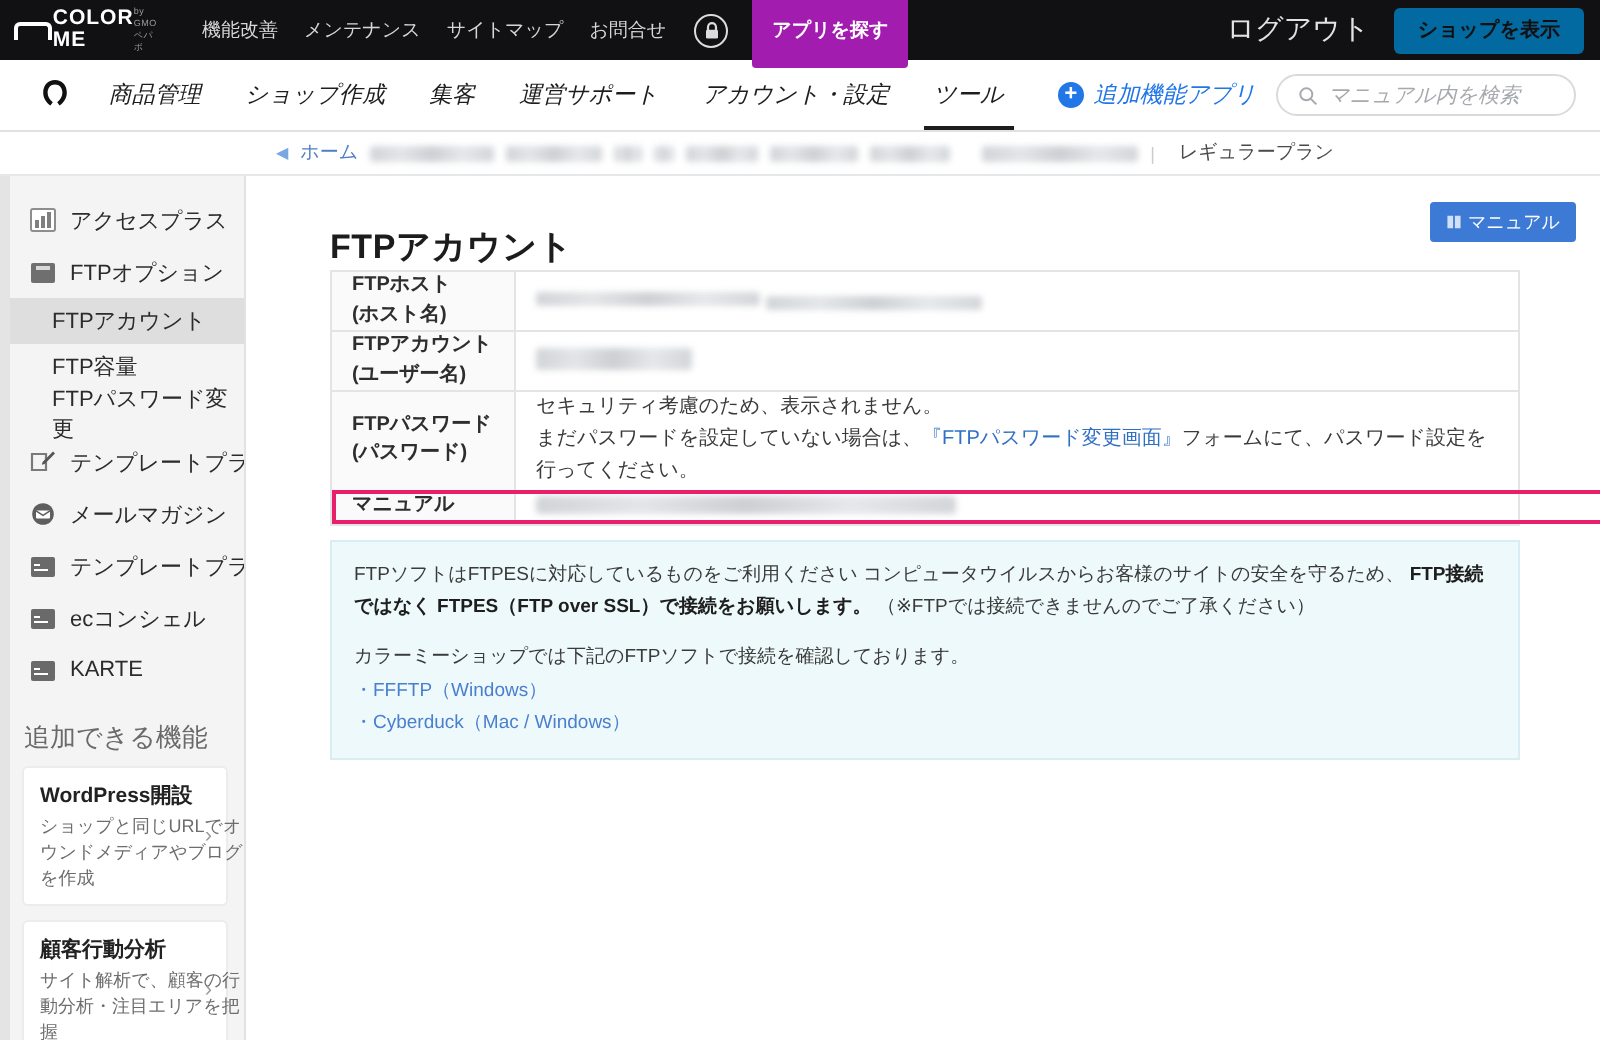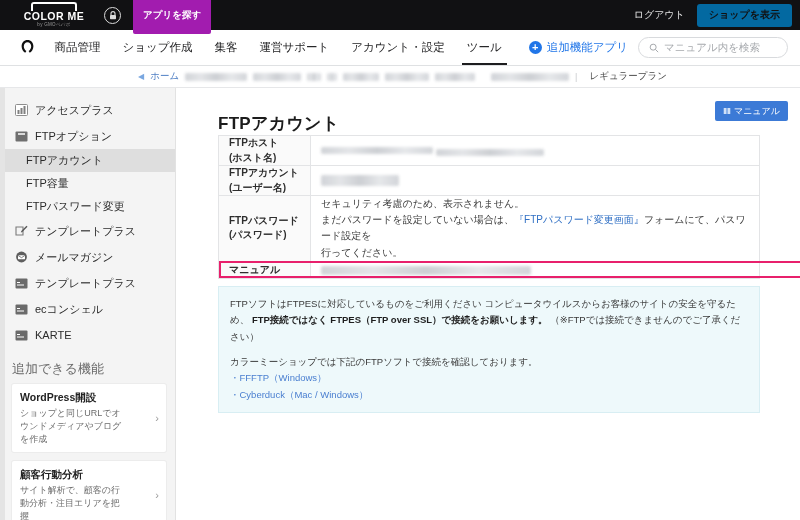--- a/index.html
+++ b/index.html
@@ -17,7 +17,7 @@
     height:30px; background:#111113; display:flex; align-items:center;
     padding:0 8px 0 0; position:relative;
   }
-  .brand { width:72px; margin-left:18px; display:flex; flex-direction:column; align-items:center; }
+  .brand { width:72px; margin-left:7px; display:flex; flex-direction:row; align-items:center; }
   .brand-roof {
     width:46px; height:9px; border:2px solid #fff; border-bottom:none;
     border-radius:3px 3px 0 0;

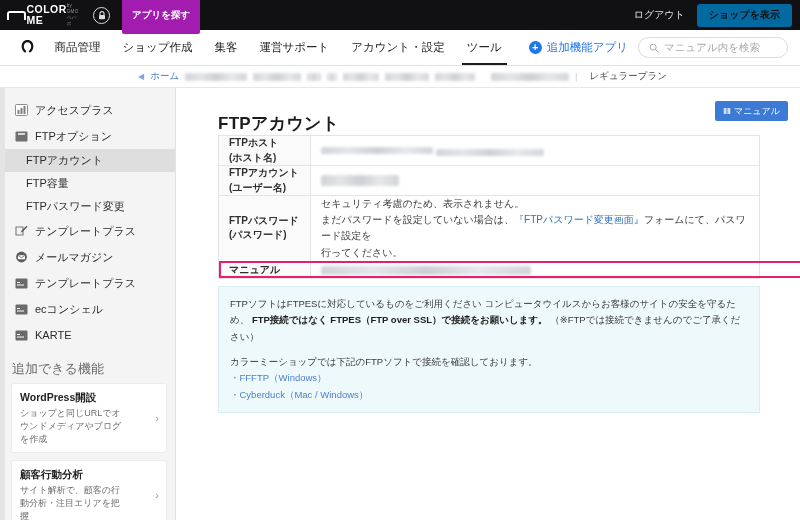--- a/index.html
+++ b/index.html
@@ -156,6 +156,12 @@
     <div class="brand-roof"></div>
     <div class="brand-name">COLOR ME</div>
     <div class="brand-sub">by GMOペパボ</div>
+  </div>
+  <div class="top-links">
+    <a href="#">機能改善</a>
+    <a href="#">メンテナンス</a>
+    <a href="#">サイトマップ</a>
+    <a href="#">お問合せ</a>
   </div>
   <div class="lock-icon">
     <svg width="8" height="9" viewBox="0 0 8 9">

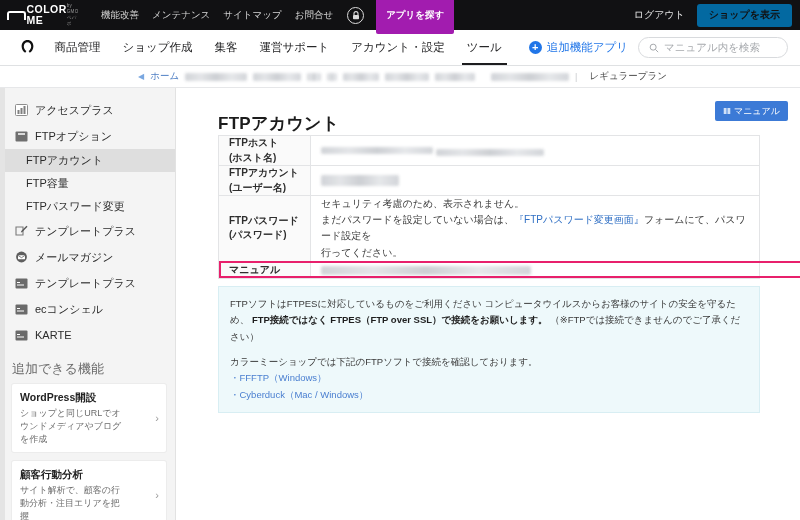--- a/index.html
+++ b/index.html
@@ -36,7 +36,7 @@
     padding:12px 10px; border-radius:2px; font-weight:bold; white-space:nowrap;
   }
   .top-right { margin-left:auto; display:flex; align-items:center; gap:12px; }
-  .top-right .logout { color:#e2e2e2; font-size:10px; text-decoration:none; }
+  .top-right .logout { color:#e2e2e2; font-size:14px; text-decoration:none; }
   .shop-btn {
     background:#0369a1; color:#111; font-size:10px; font-weight:bold;
     padding:4.5px 12px; border-radius:3px; white-space:nowrap;

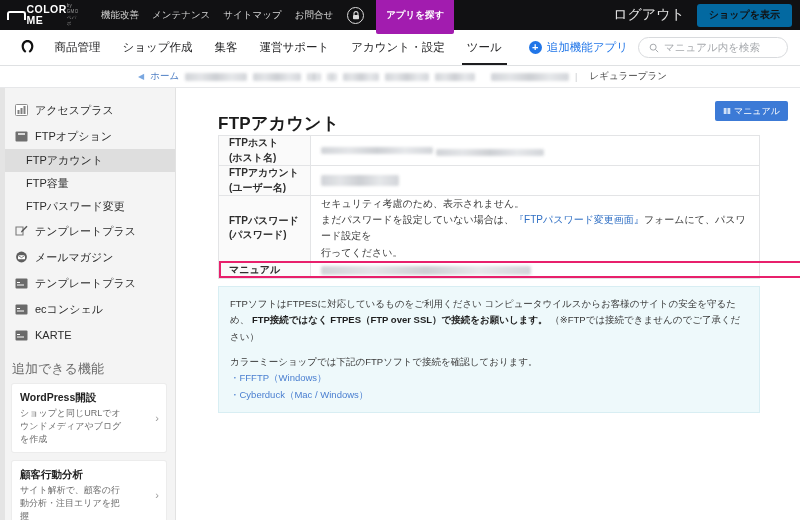--- a/index.html
+++ b/index.html
@@ -45,7 +45,7 @@
   
   .navbar {
     height:36px; background:#fff; border-bottom:1px solid #dfe1e3;
-    display:flex; align-items:stretch; padding-left:12px;
+    display:flex; align-items:stretch; padding-left:12px;font-style:italic;
   }
   .nav-logo { width:40px; display:flex; align-items:center; justify-content:center; }
   .nav-items { display:flex; align-items:stretch; }

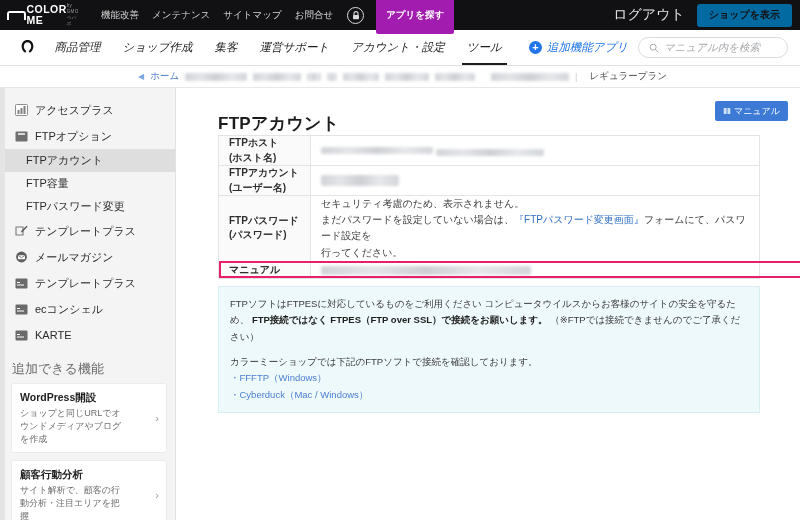--- a/index.html
+++ b/index.html
@@ -92,7 +92,7 @@
 
   
   .sidebar {
-    width:176px; background:#f4f4f4; border-right:1px solid #e2e2e2;
+    width:123px; background:#f4f4f4; border-right:1px solid #e2e2e2;
     position:relative; overflow:hidden;
   }
   .side-edge { position:absolute; left:0; top:0; bottom:0; width:5px; background:#e4e4e4; }

